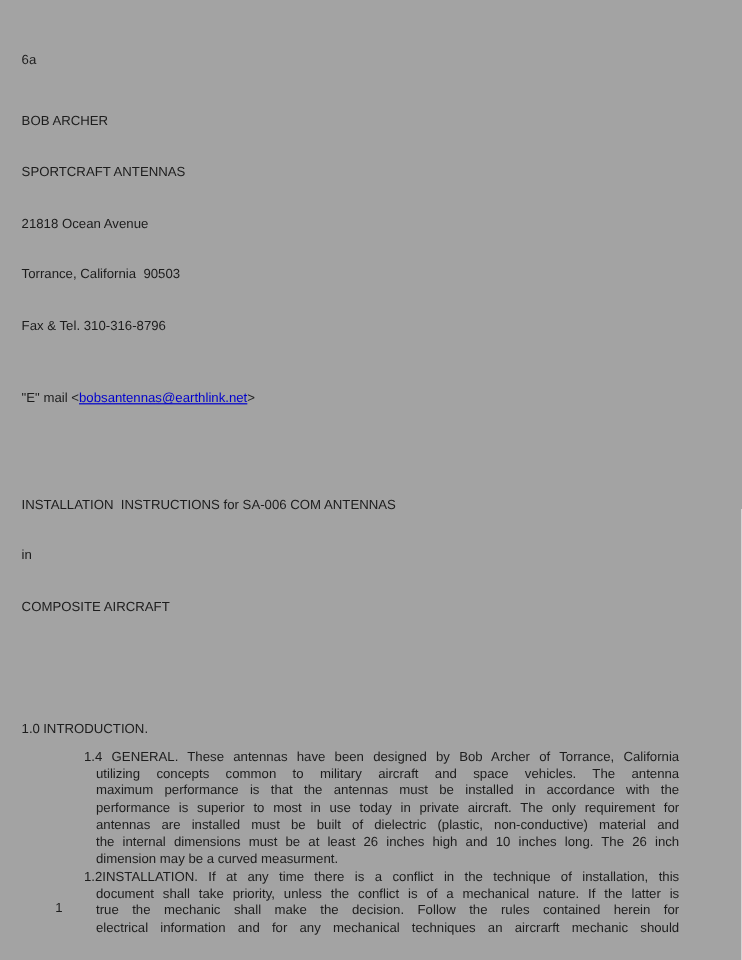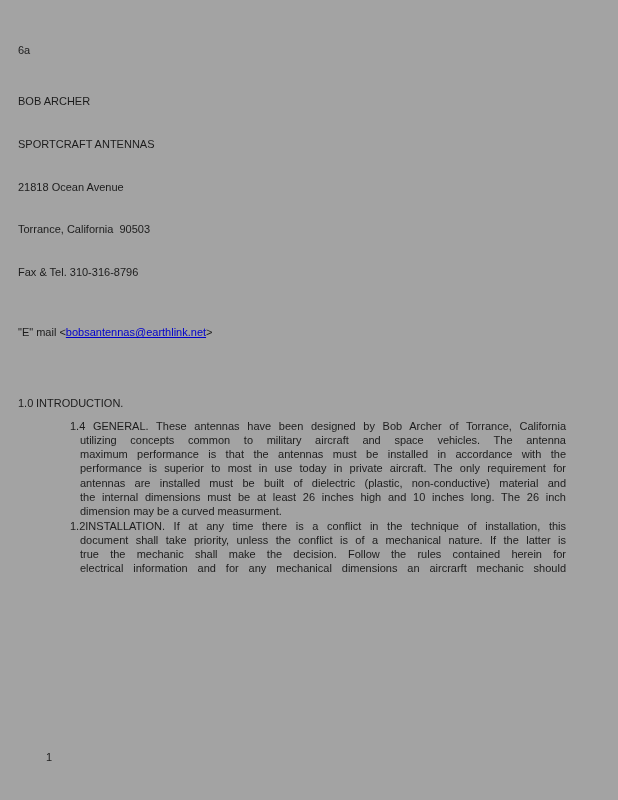--- a/index.html
+++ b/index.html
@@ -83,6 +83,11 @@
 
     <div class="email-line"><span>"E" mail &lt;</span><a class="email-link">bobsantennas@earthlink.net</a><span>&gt;</span></div>
 
+    <div class="doc-title-block">
+      <div>INSTALLATION  INSTRUCTIONS for SA-006 COM ANTENNAS</div>
+      <div>in</div>
+      <div>COMPOSITE AIRCRAFT</div>
+    </div>
   </div>
 
   <div class="body-text">

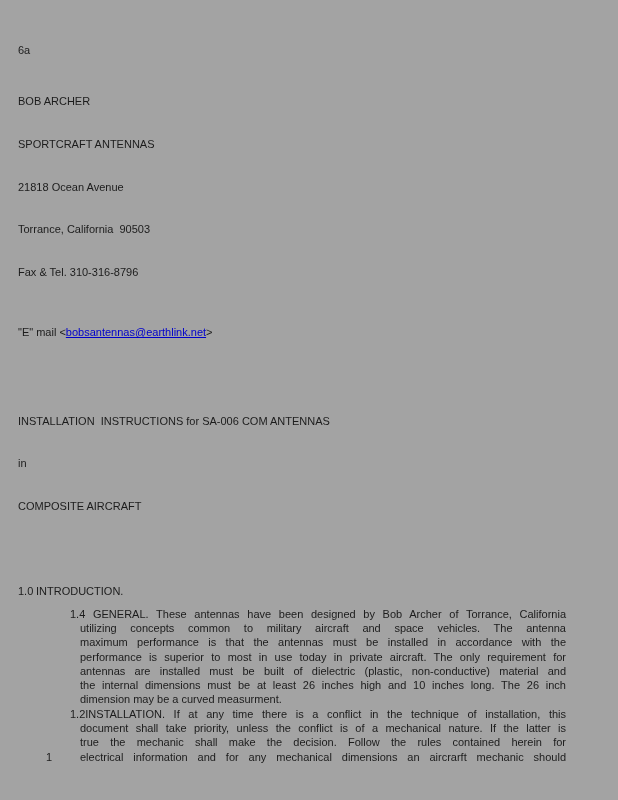--- a/index.html
+++ b/index.html
@@ -48,7 +48,7 @@
     margin-left: 18px;
     white-space: nowrap;
   }
-  .h1-intro { margin-top: 14px; }
+  .h1-intro { margin-top: 31px; }
   .h1num { display: inline-block; }
   .h1num.w1 { width: 18px; }
   .para {

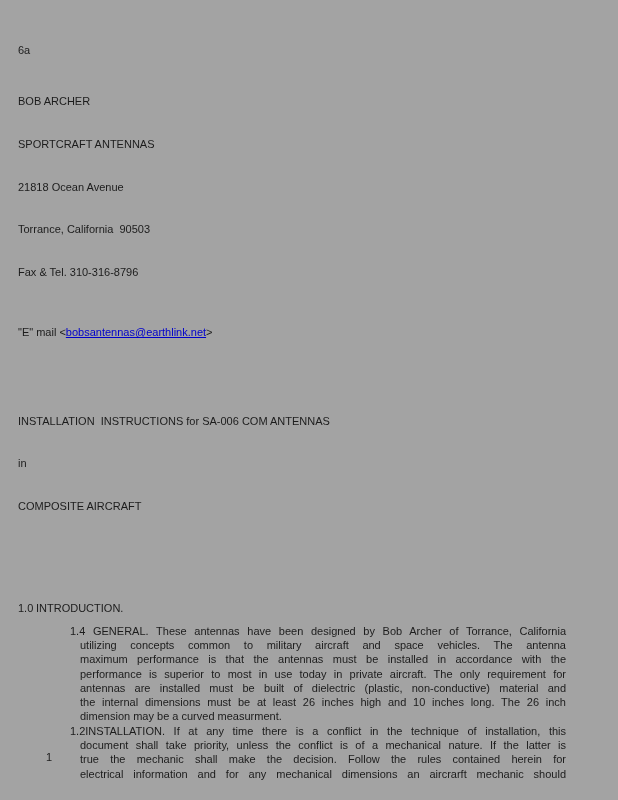--- a/index.html
+++ b/index.html
@@ -106,7 +106,7 @@
         <div class="pline first just">1.2INSTALLATION. If at any time there is a conflict in the technique of installation, this</div>
         <div class="pline just">document shall take priority, unless the conflict is of a mechanical nature. If the latter is</div>
         <div class="pline just">true the mechanic shall make the decision. Follow the rules contained herein for</div>
-        <div class="pline just">electrical information and for any mechanical dimensions an aircrarft mechanic should</div>
+        <div class="pline just">electrical information and for any mechanical techniques an aircrarft mechanic should</div>
       </div>
 
   </div>

